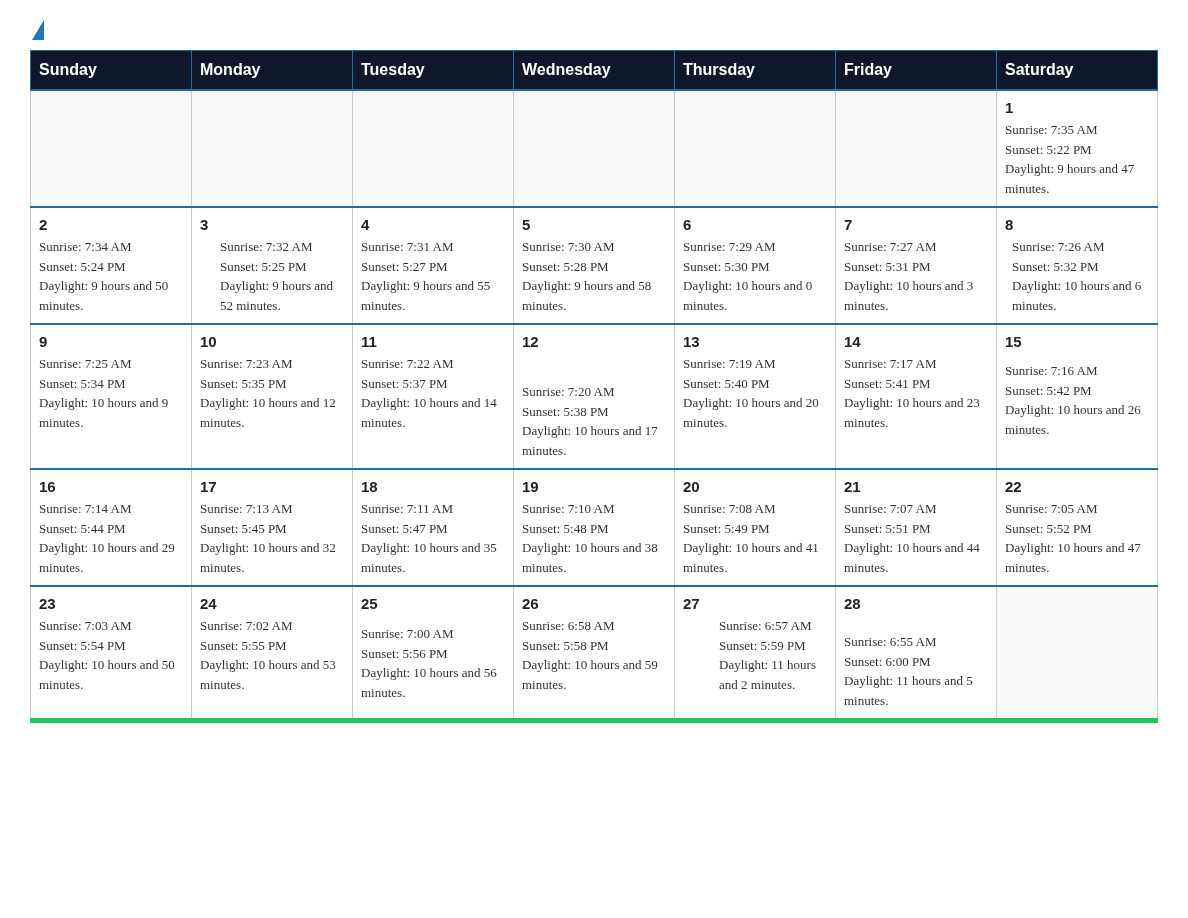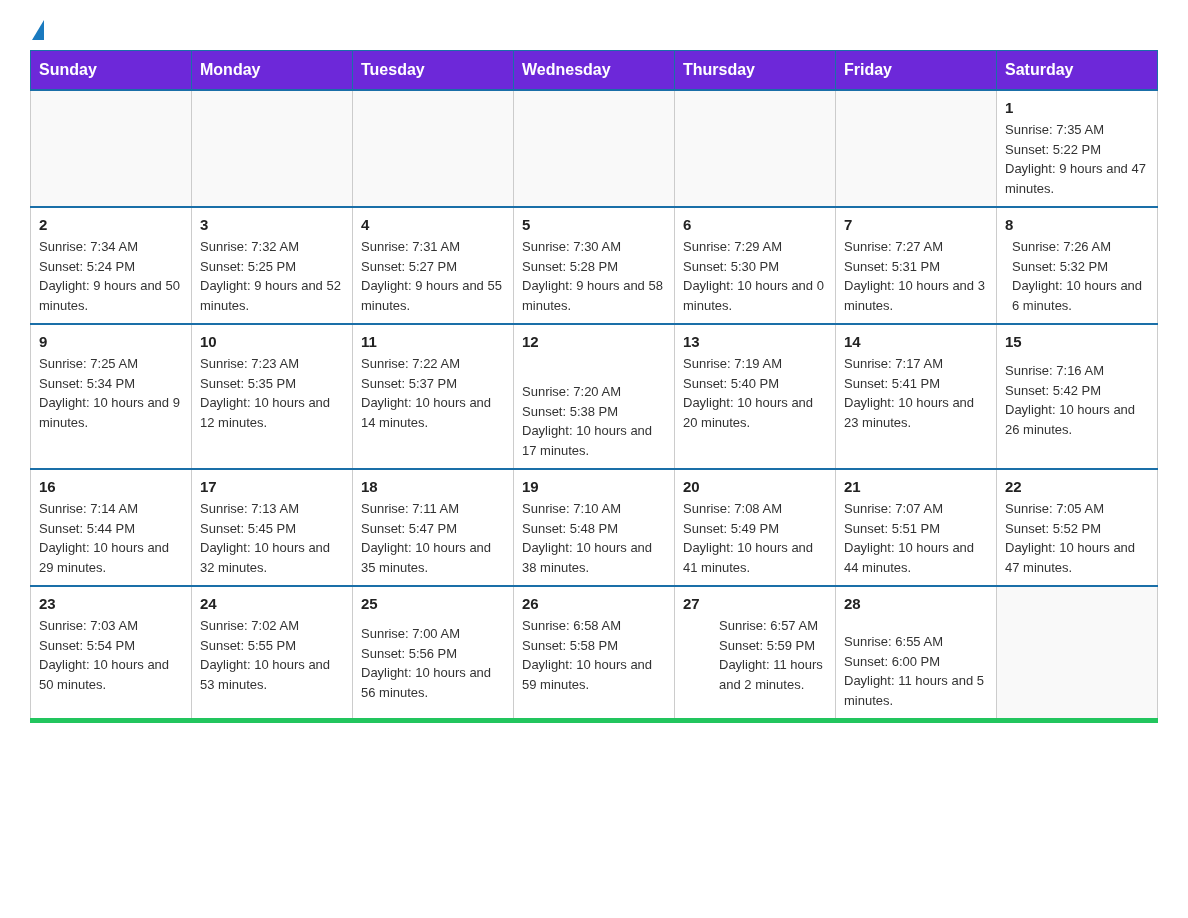--- a/index.html
+++ b/index.html
@@ -63,7 +63,7 @@
       border: 1px solid #aaa;
     }
     .calendar th {
-      background-color: #6d28d9;
+      background-color: #0f172a;
       color: #fff;
       font-size: 16px;
       font-weight: bold;

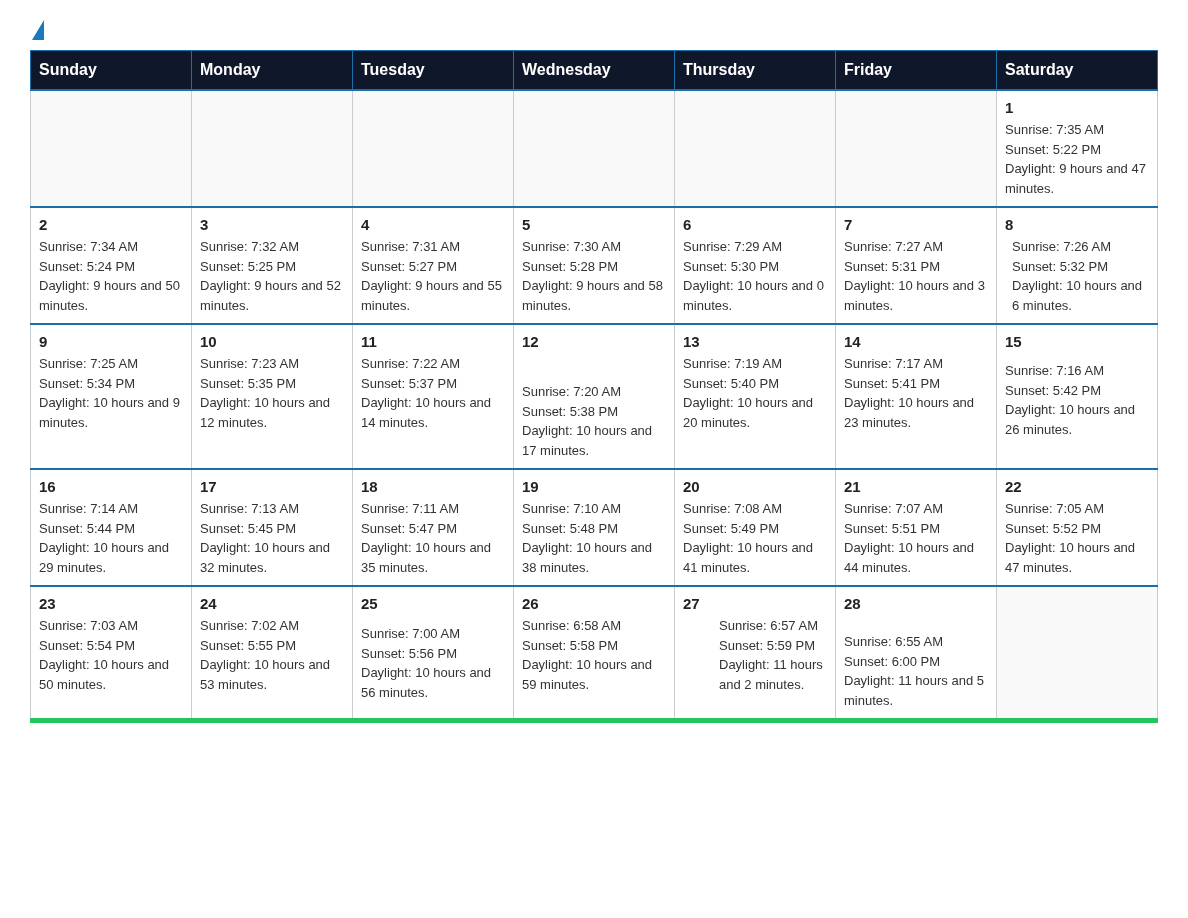--- a/index.html
+++ b/index.html
@@ -94,6 +94,7 @@
       font-size: 13px;
       line-height: 1.5;
       color: #333;
+      font-family: Liberation Serif, serif;
     }
     .empty-cell {
       background: #f9f9f9;

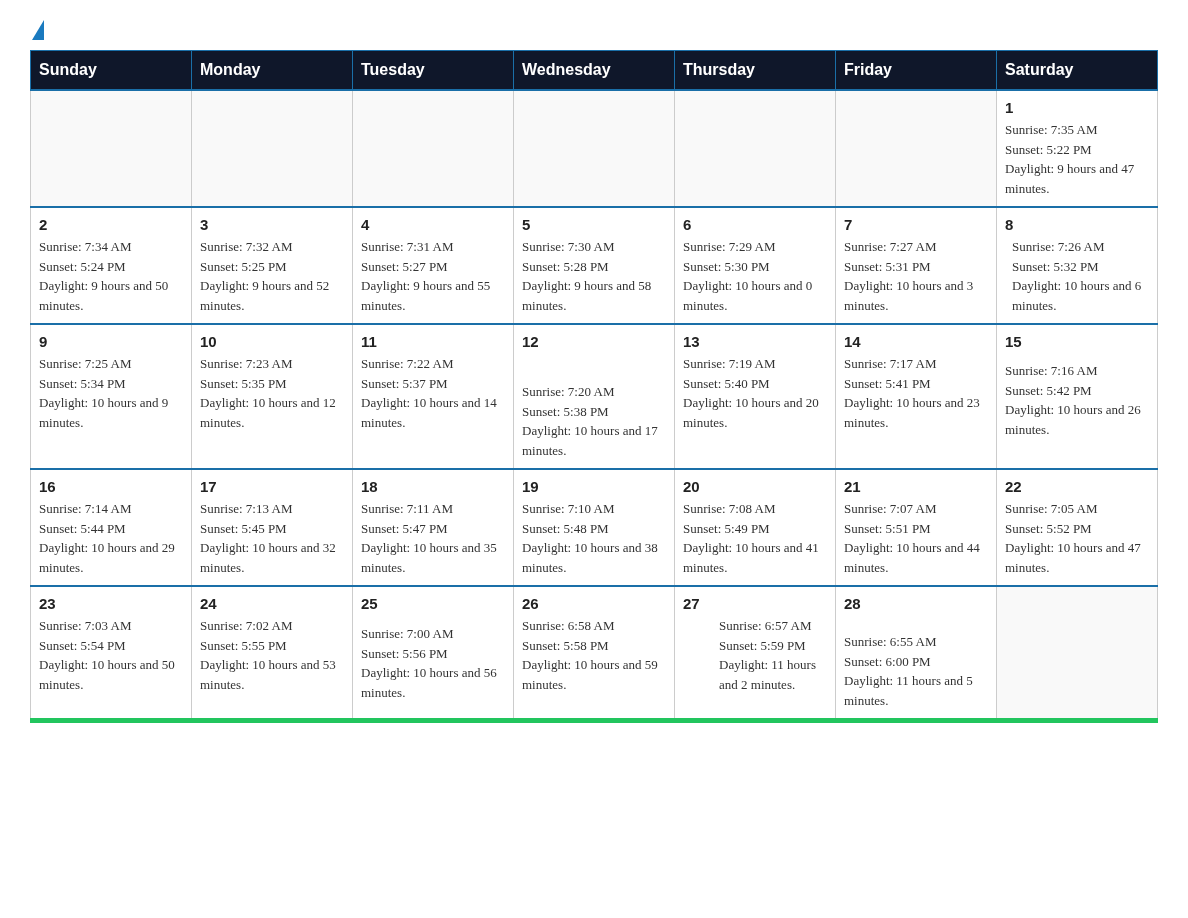--- a/index.html
+++ b/index.html
@@ -156,7 +156,7 @@
         </td>
         <td>
           <span class="day-number">3</span>
-          <div class="day-info" style="white-space: pre-line;">Sunrise: 7:32 AM
+          <div class="day-info" style="white-space: pre-line; margin-left: 20px;">Sunrise: 7:32 AM
 Sunset: 5:25 PM
 Daylight: 9 hours and 52 minutes.</div>
         </td>

